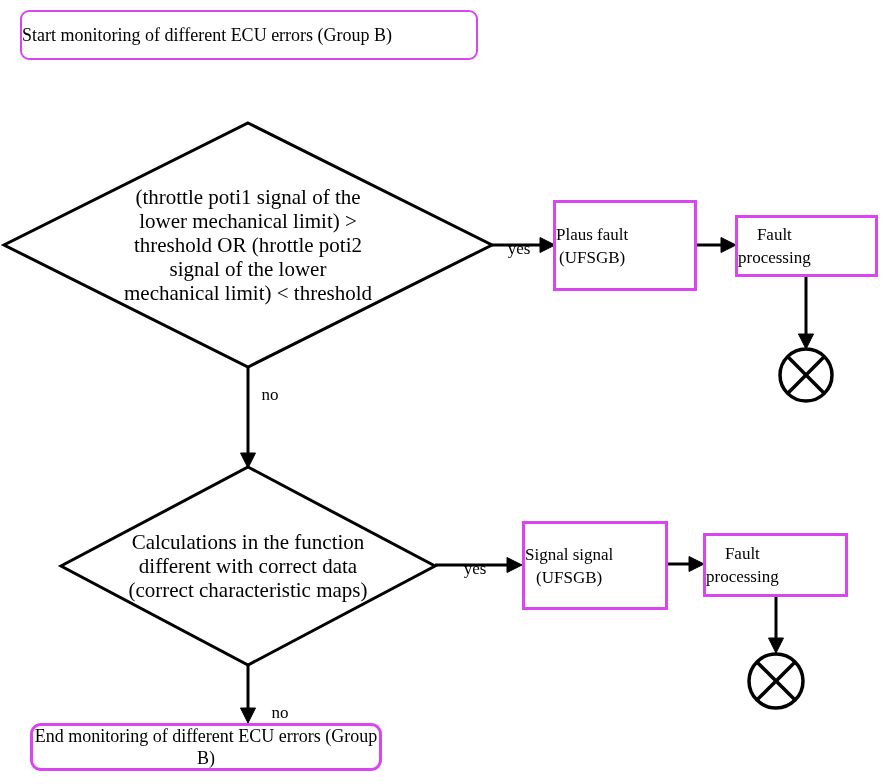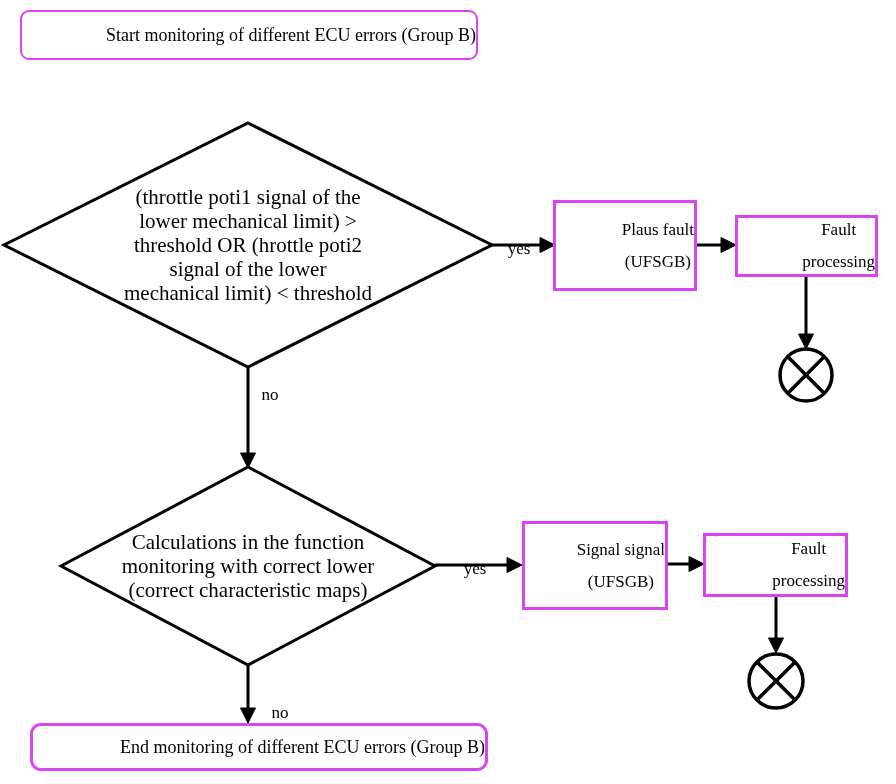--- a/index.html
+++ b/index.html
@@ -19,7 +19,7 @@
     background: #ffffff;
     display: flex;
     align-items: center;
-    justify-content: flex-end;
+    justify-content: flex-start;
     text-align: center;
     white-space: pre-line;
     box-sizing: border-box;

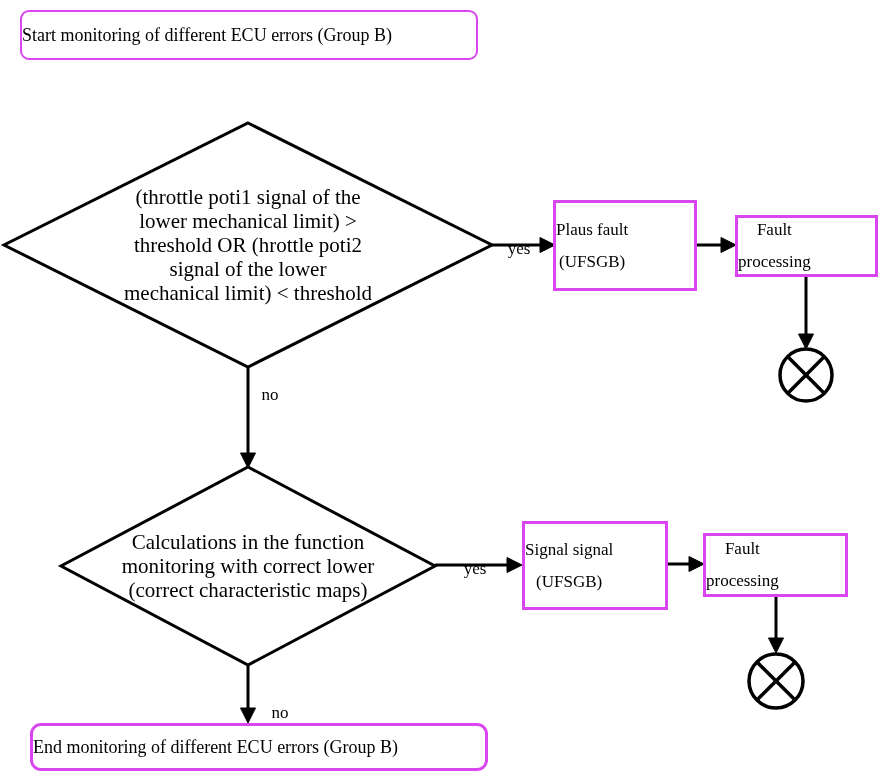--- a/index.html
+++ b/index.html
@@ -32,7 +32,7 @@
   }
   .process {
     font-size: 17px;
-    line-height: 32px;
+    line-height: 23px;
   }
   .diamond-text {
     position: absolute;

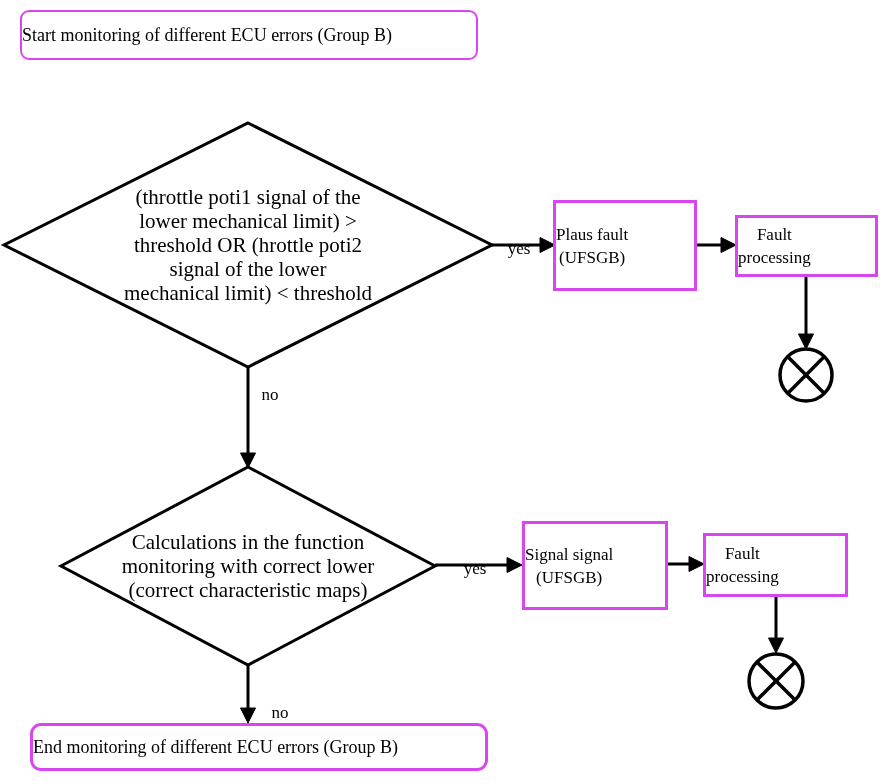--- a/index.html
+++ b/index.html
@@ -151,7 +151,7 @@
   </div>
 
   <div id="d2-text" class="diamond-text">Calculations in the function
-monitoring with correct lower
+different with correct data
 (correct characteristic maps)</div>
 
   <div id="yes2-label" class="edge-label">yes</div>

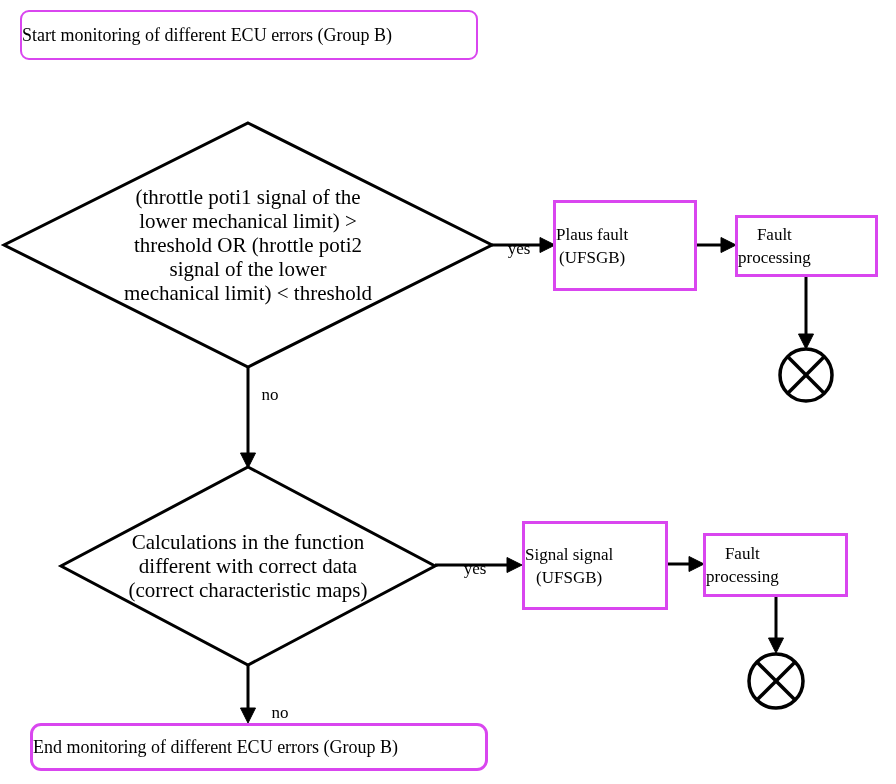--- a/index.html
+++ b/index.html
@@ -50,7 +50,7 @@
   }
   
   #start-box  { left: 20px;  top: 10px;  width: 458px; height: 50px; }
-  #end-box    { left: 30px;  top: 723px; width: 458px; height: 48px; border-radius: 11px; border-width: 3px; }
+  #end-box    { left: 30px;  top: 723px; width: 352px; height: 48px; border-radius: 11px; border-width: 3px; }
   #plaus-box  { left: 553px; top: 200px; width: 144px; height: 91px; }
   #fp1-box    { left: 735px; top: 215px; width: 143px; height: 62px; }
   #signal-box { left: 522px; top: 521px; width: 146px; height: 89px; }

